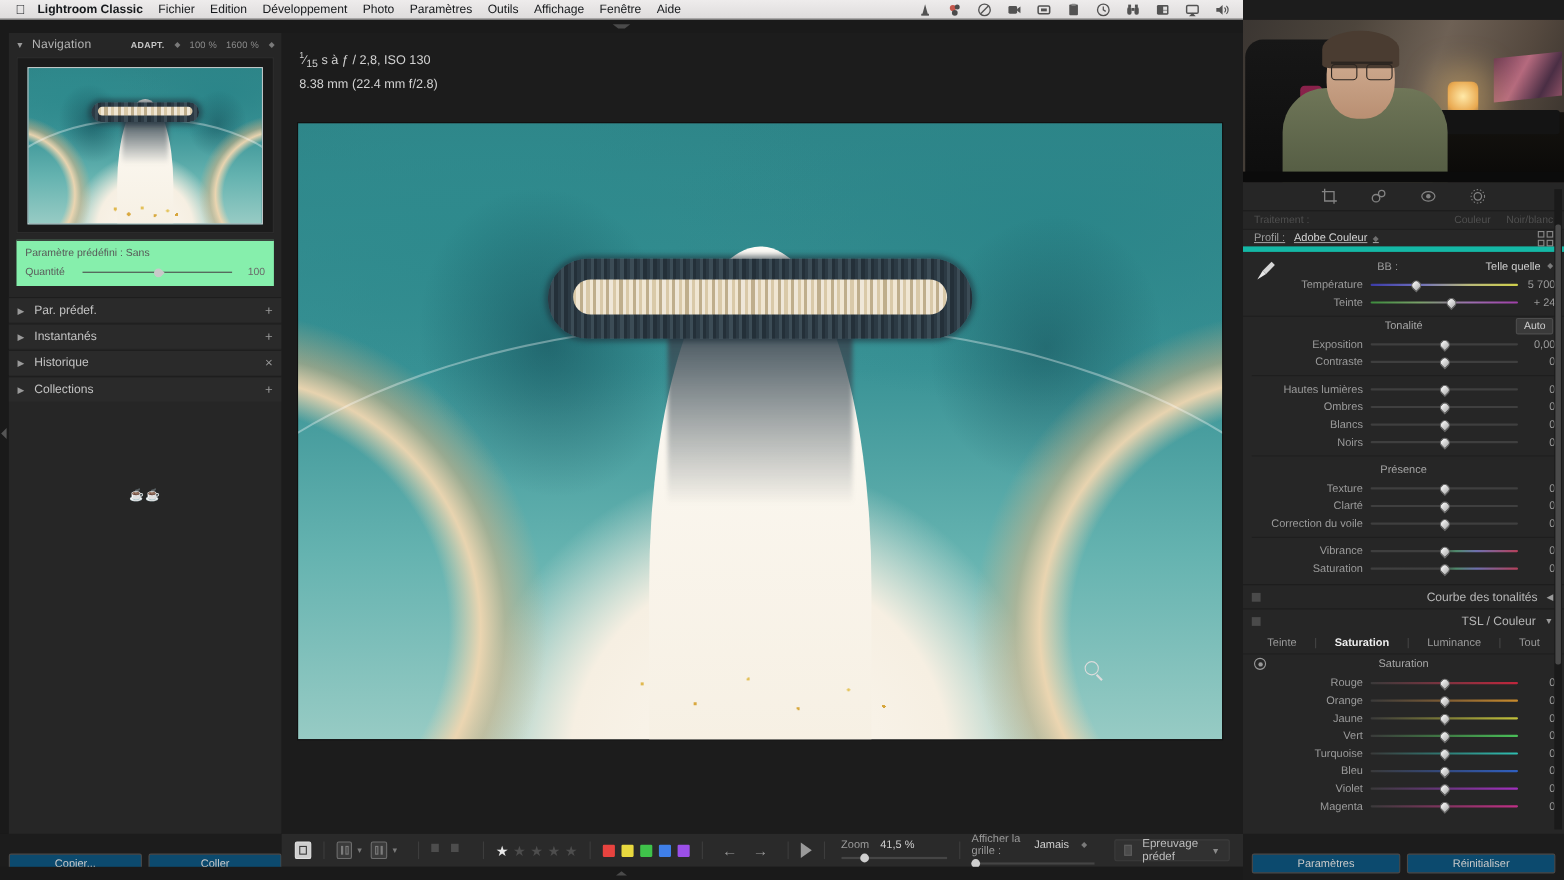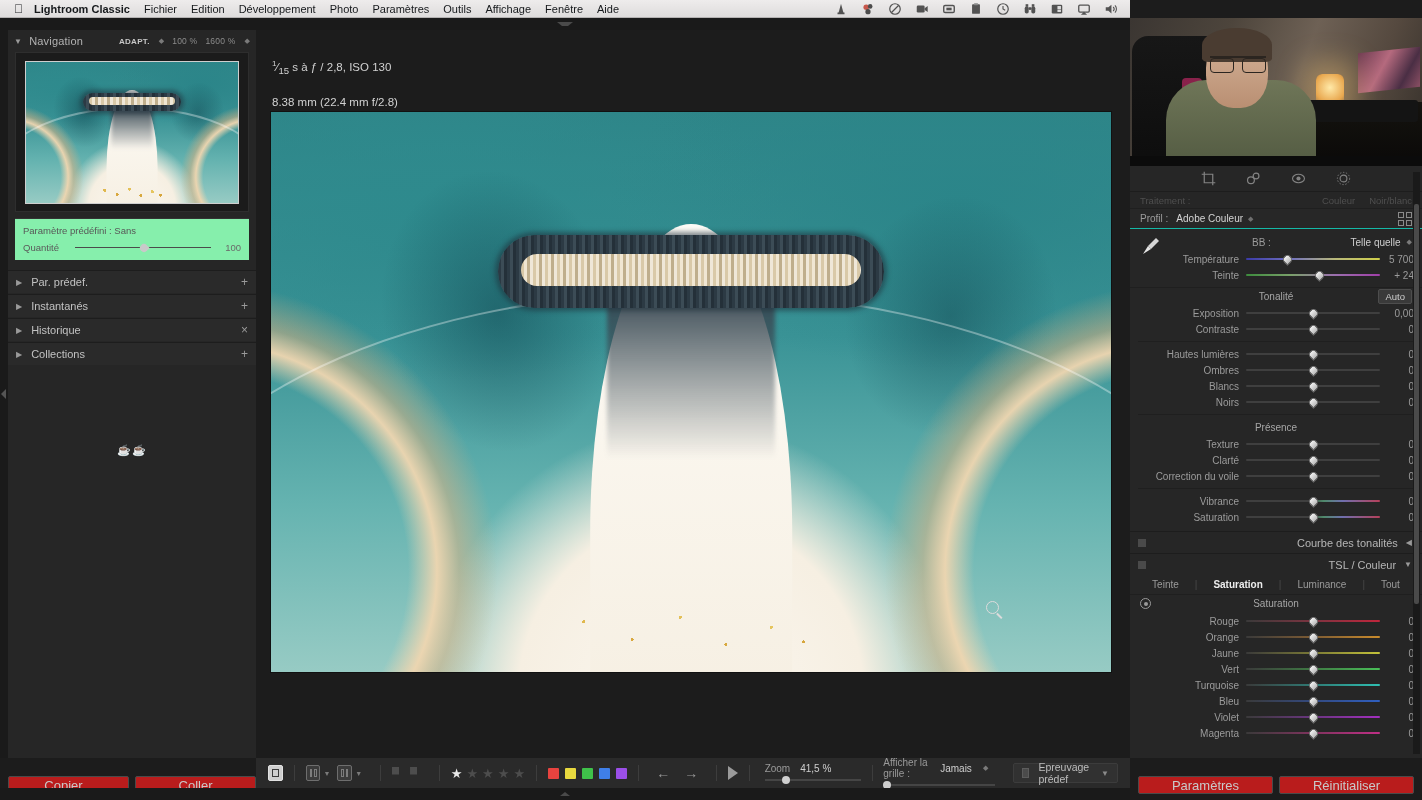--- a/index.html
+++ b/index.html
@@ -190,7 +190,7 @@
   }
   .photo-meta { padding: 12px 0 0 16px; }
   .photo-meta .fname { font-size: 21px; color: #e8e8e8; font-weight: 300; letter-spacing: .2px; }
-  .photo-meta .exif { font-size: 11.5px; color: #d2d2d2; margin-top: 16px; line-height: 1.45; }
+  .photo-meta .exif { font-size: 11.5px; color: #d2d2d2; margin-top: 3px; line-height: 1.45; }
   .photo-meta .exif sup { font-size: 8px; }
   .stage {
     position: absolute; left: 14px; right: 18px; top: 82px; bottom: 18px;

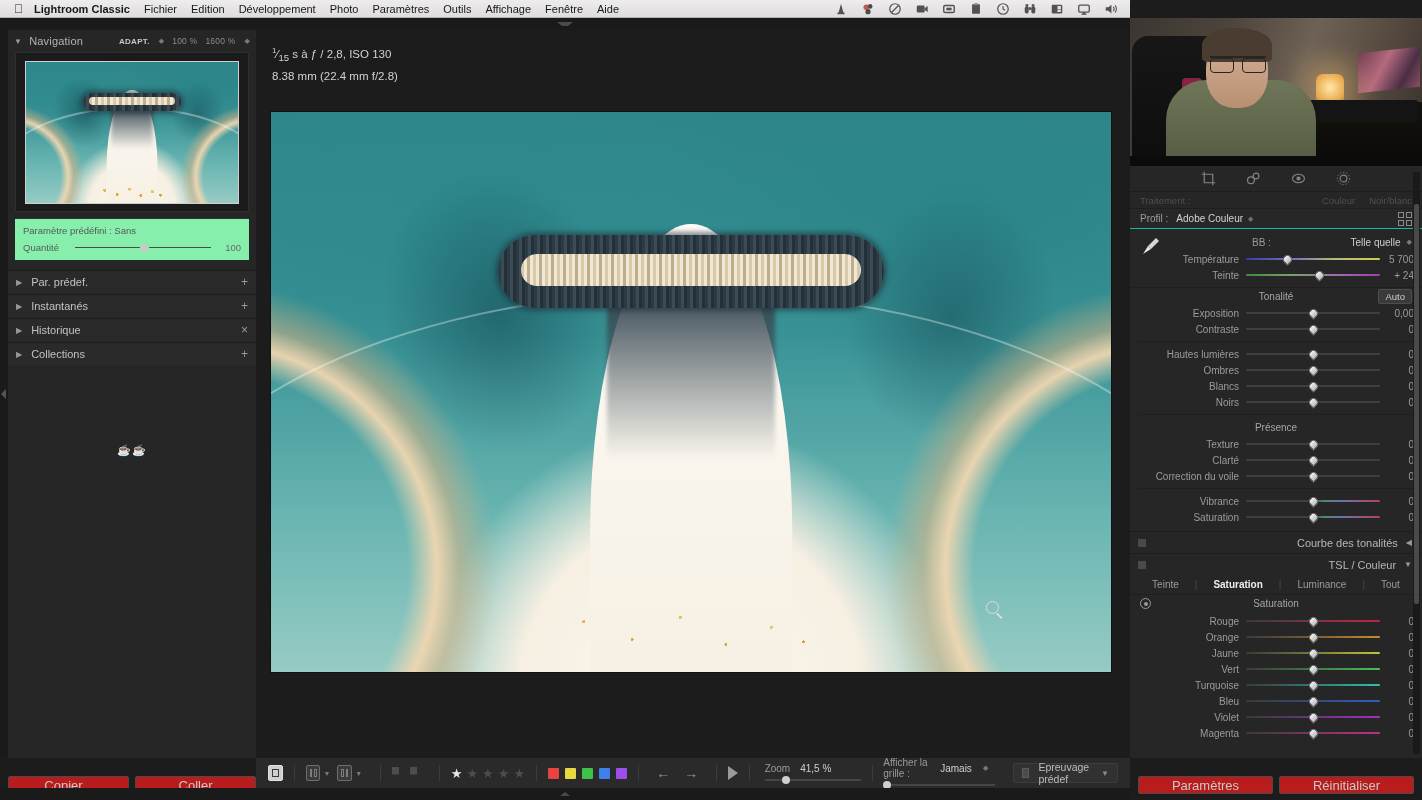--- a/index.html
+++ b/index.html
@@ -288,8 +288,9 @@
 
   .profile-row {
     display: flex; align-items: center; height: 20px; padding: 0 10px;
-    font-size: 10px; color: #9c9c9c; border-bottom: 1px solid #14b8a6;
+    font-size: 10px; color: #9c9c9c; border-bottom: 5px solid #14b8a6;
     background: #272727;
+    text-decoration: underline;
   }
   .profile-row .pv { color: #d4d4d4; margin-left: 8px; }
   .profile-row .caret { color: #6f6f6f; font-size: 7px; margin-left: 5px; }

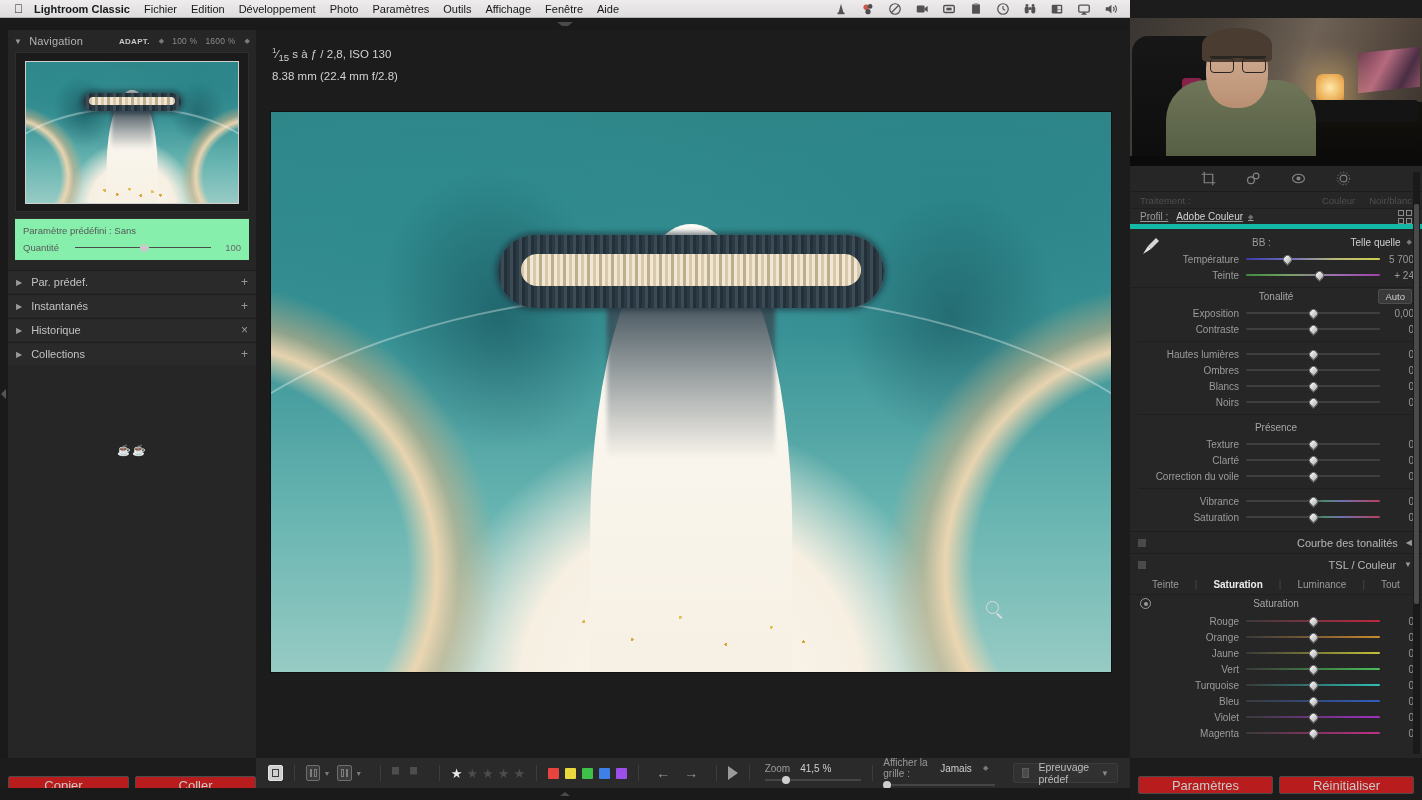--- a/index.html
+++ b/index.html
@@ -178,8 +178,8 @@
     position: absolute; left: 8px; bottom: 6px; width: 248px; display: flex; gap: 6px;
   }
   .sbtn {
-    flex: 1; height: 18px; background: #b91c1c; border: 1px solid #4a4a4a;
-    border-radius: 2px; color: #c9c9c9; font-size: 13px;
+    flex: 1; height: 18px; background: #0c4a6e; border: 1px solid #4a4a4a;
+    border-radius: 2px; color: #c9c9c9; font-size: 10px;
     display: flex; align-items: center; justify-content: center;
   }
 

